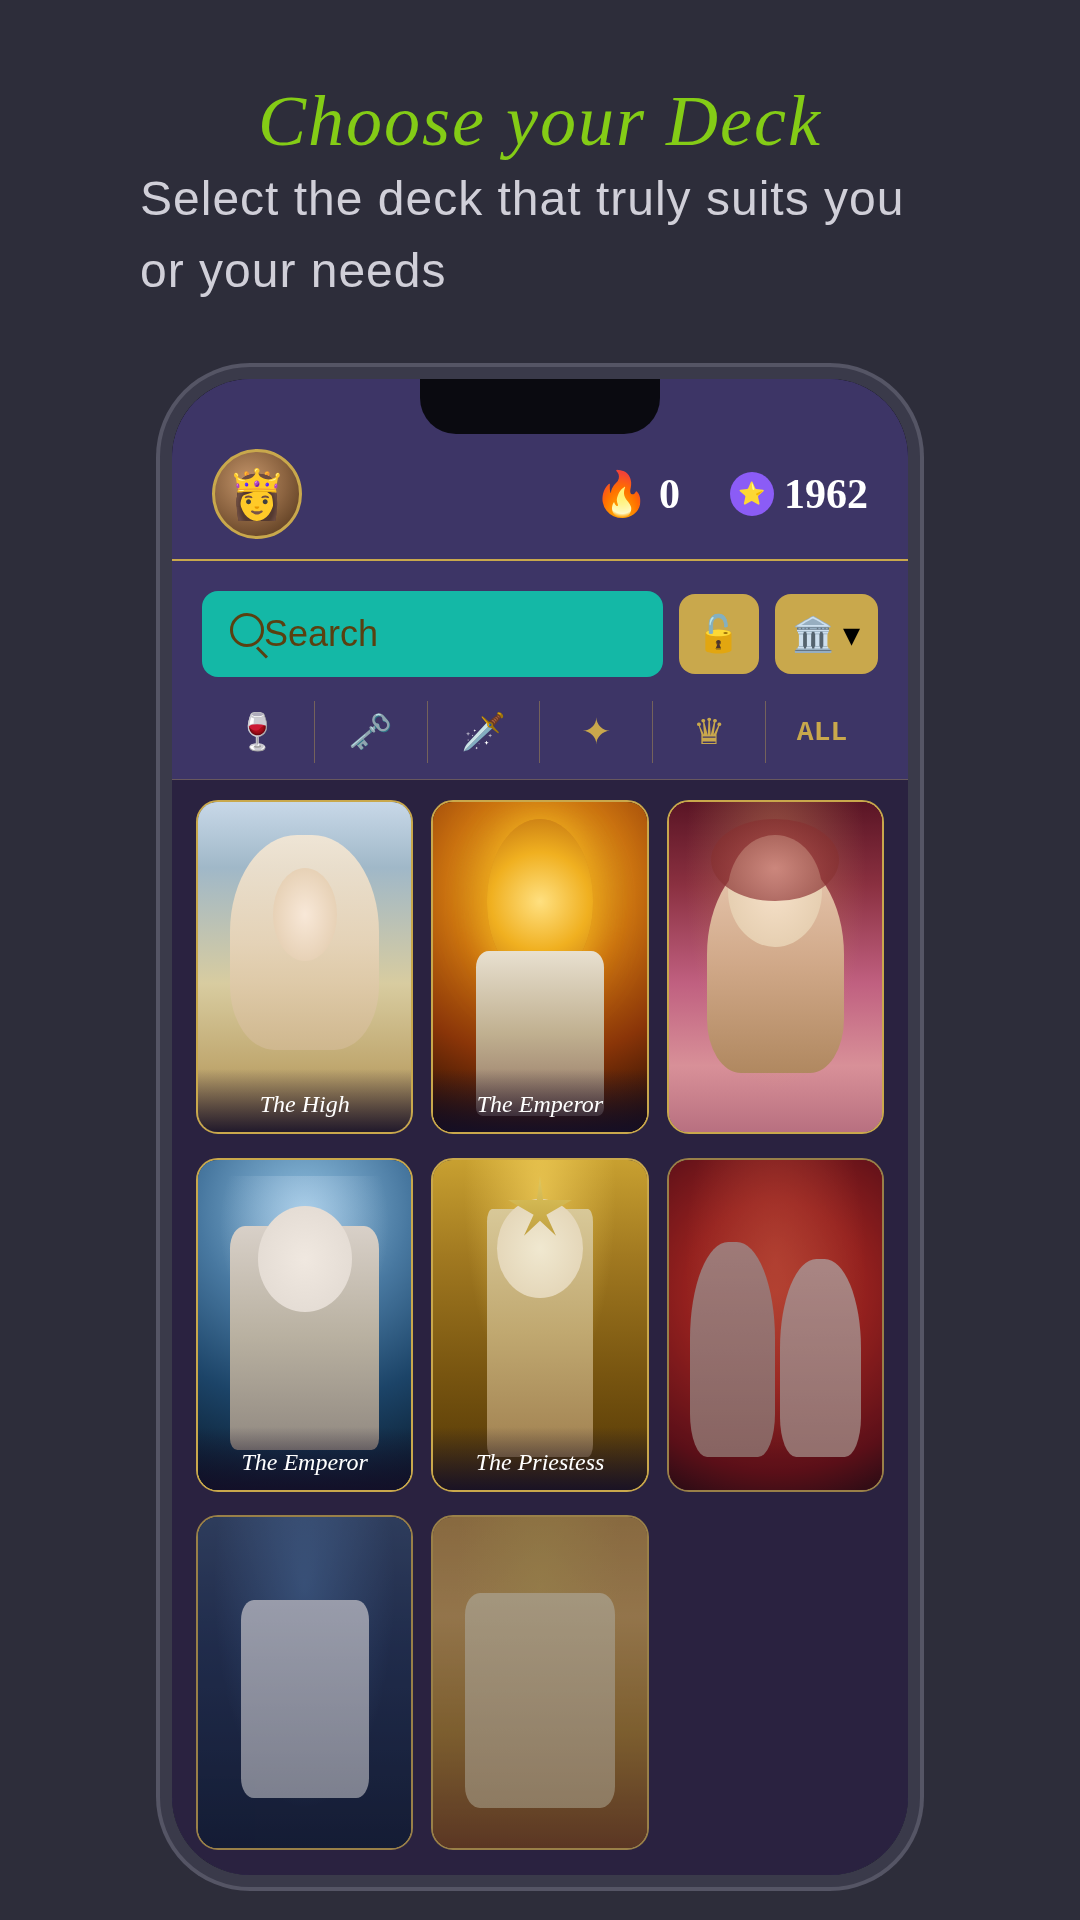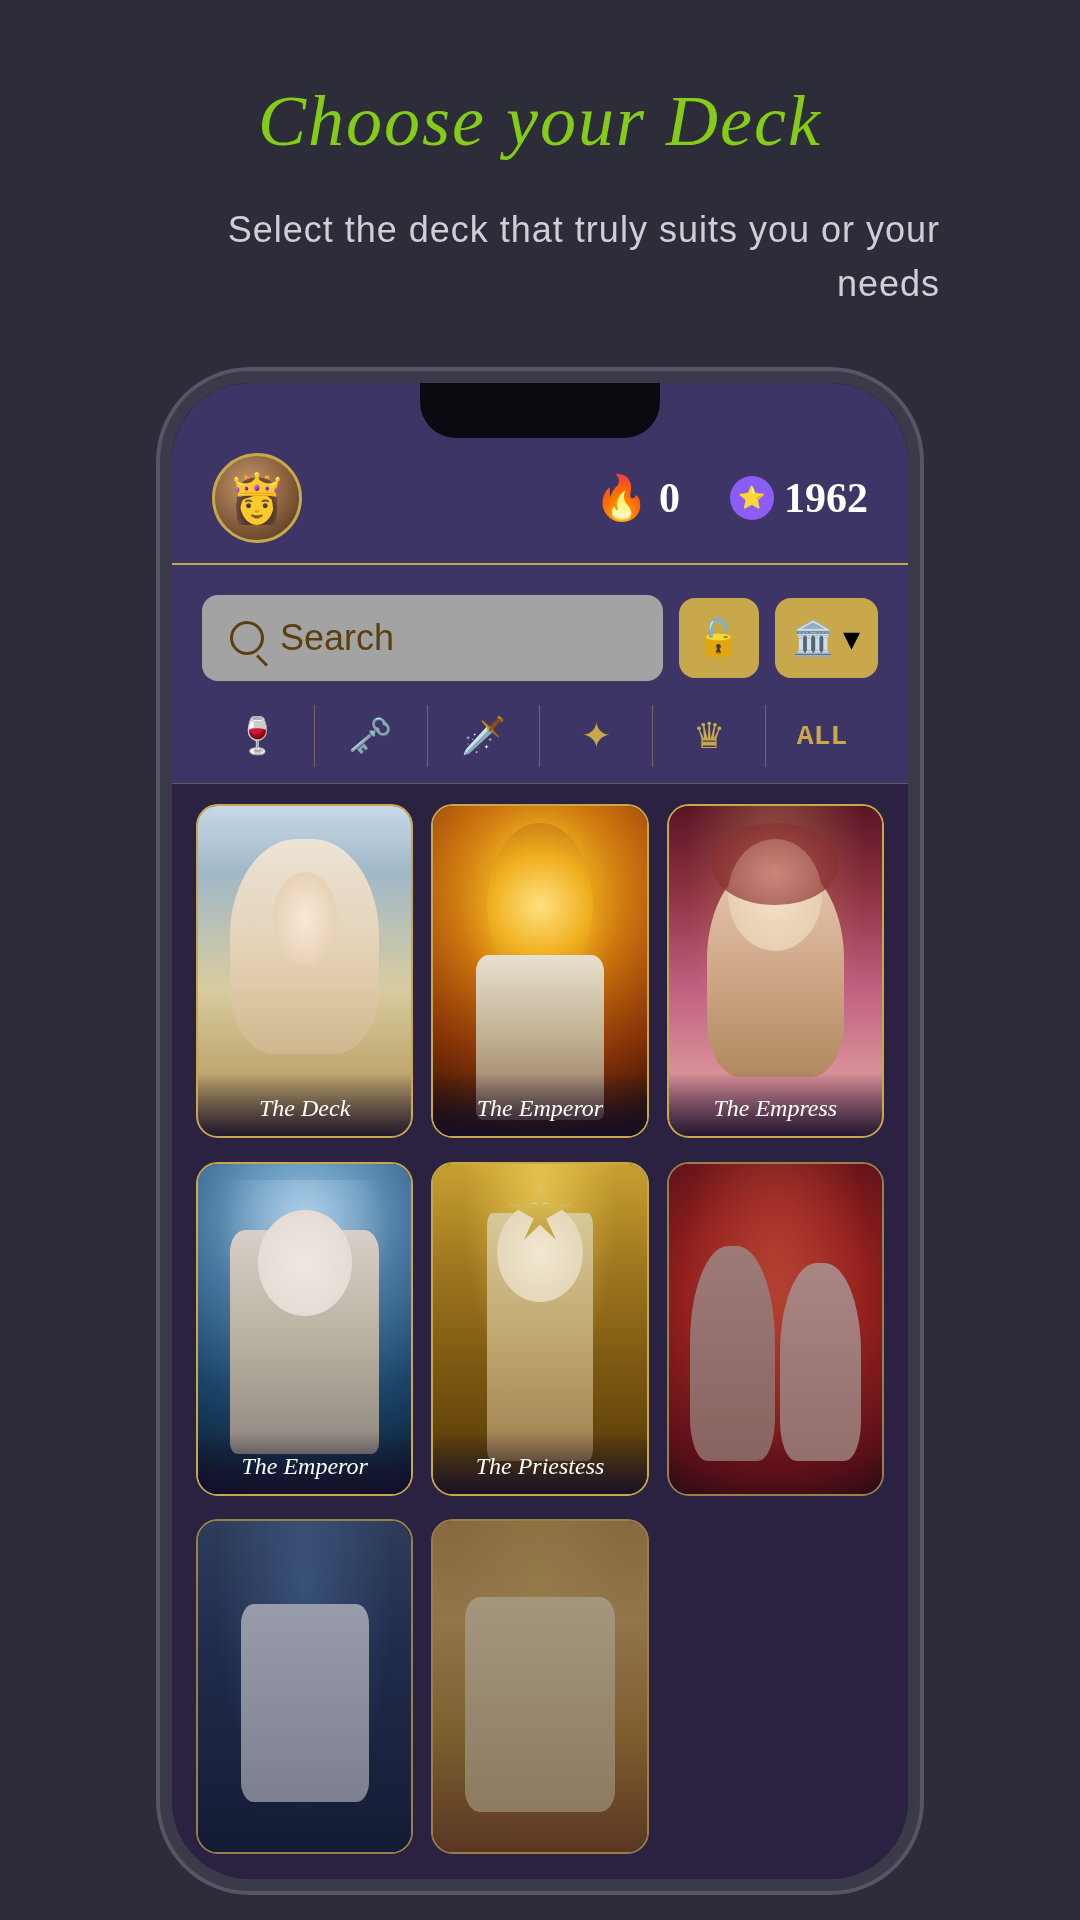--- a/index.html
+++ b/index.html
@@ -27,10 +27,9 @@
     }
 
     .page-subtitle {
-      margin-top: 40px;
-      font-size: 36px;
+      font-size: 48px;
       color: #d0cfd8;
-      text-align: right;
+      text-align: left;
       line-height: 1.5;
       font-family: Arial, sans-serif;
       font-weight: 300;

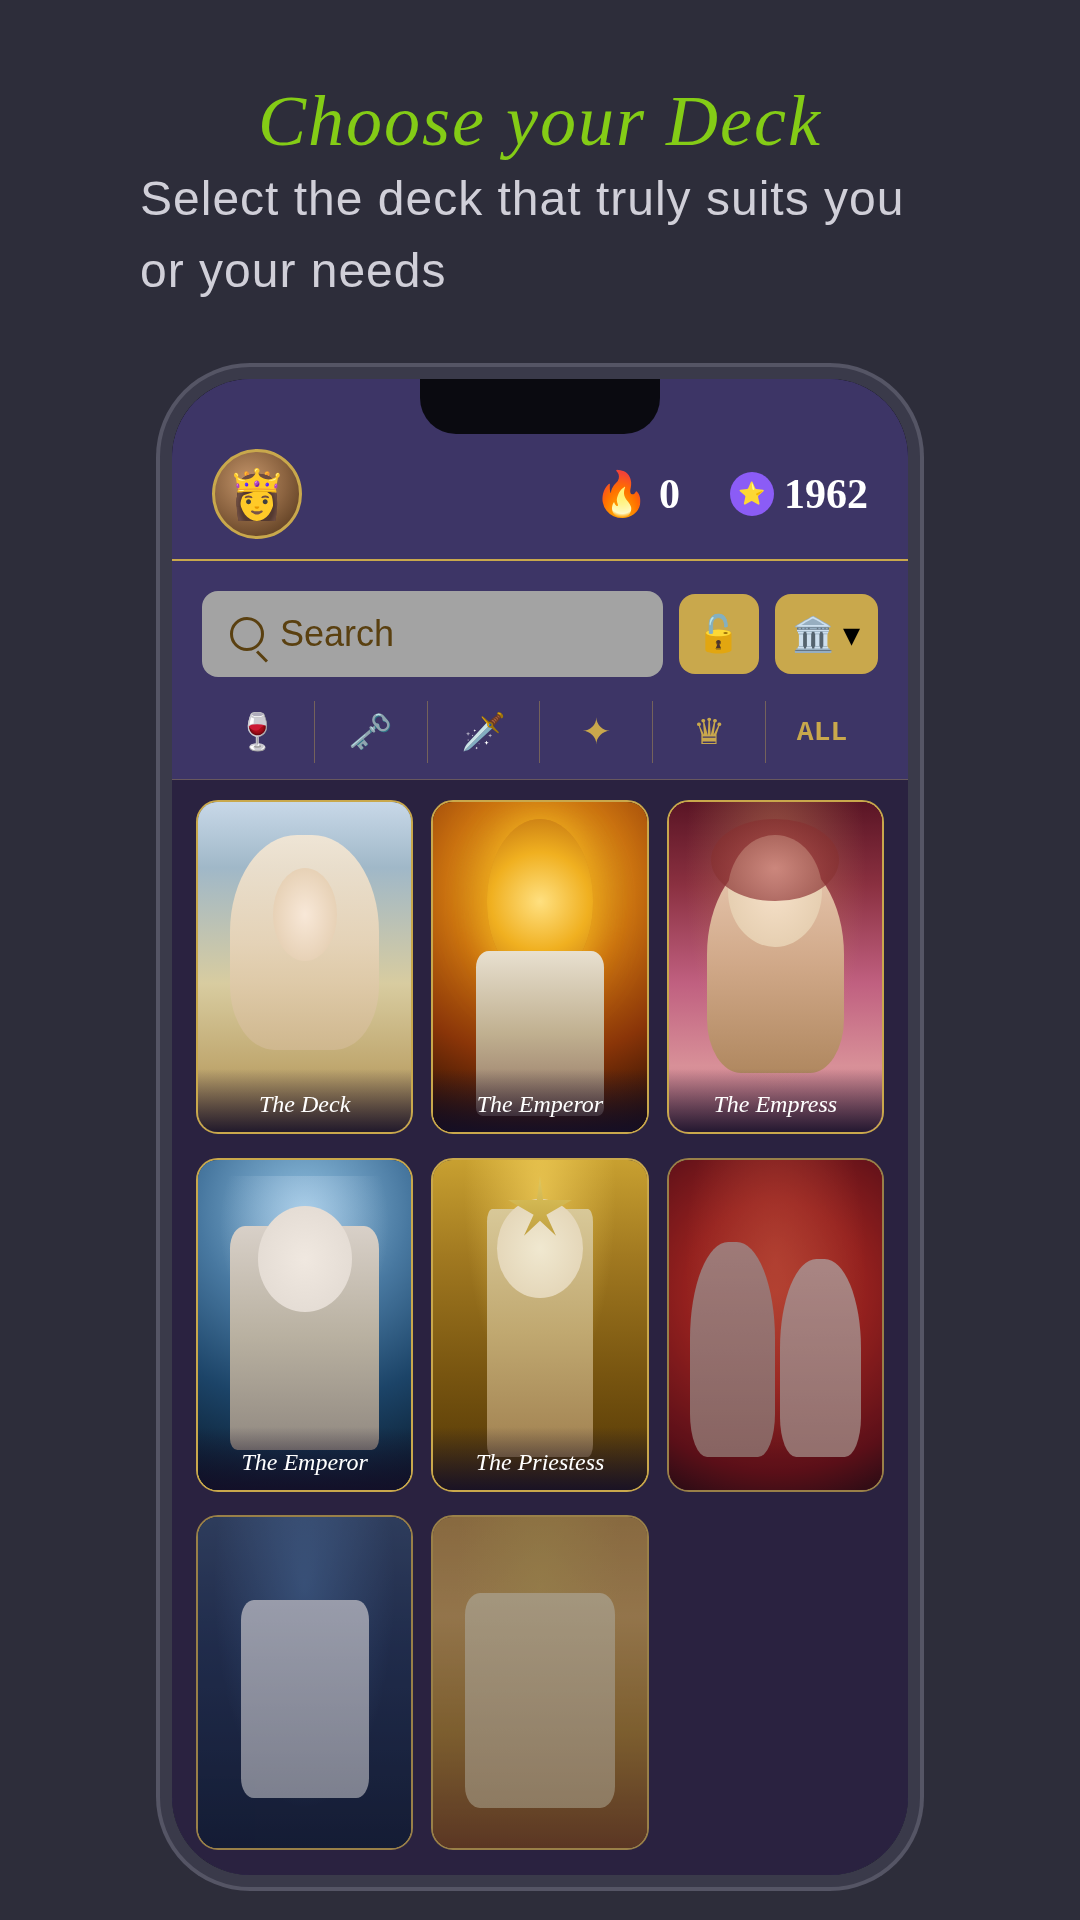--- a/index.html
+++ b/index.html
@@ -142,12 +142,10 @@
 
     .search-box {
       flex: 1;
-      background: #a3a3a3;
+      background: #14b8a6;
       border-radius: 16px;
       padding: 22px 28px;
       display: flex;
-      align-items: center;
-      gap: 16px;
     }
 
     .search-icon-circle {

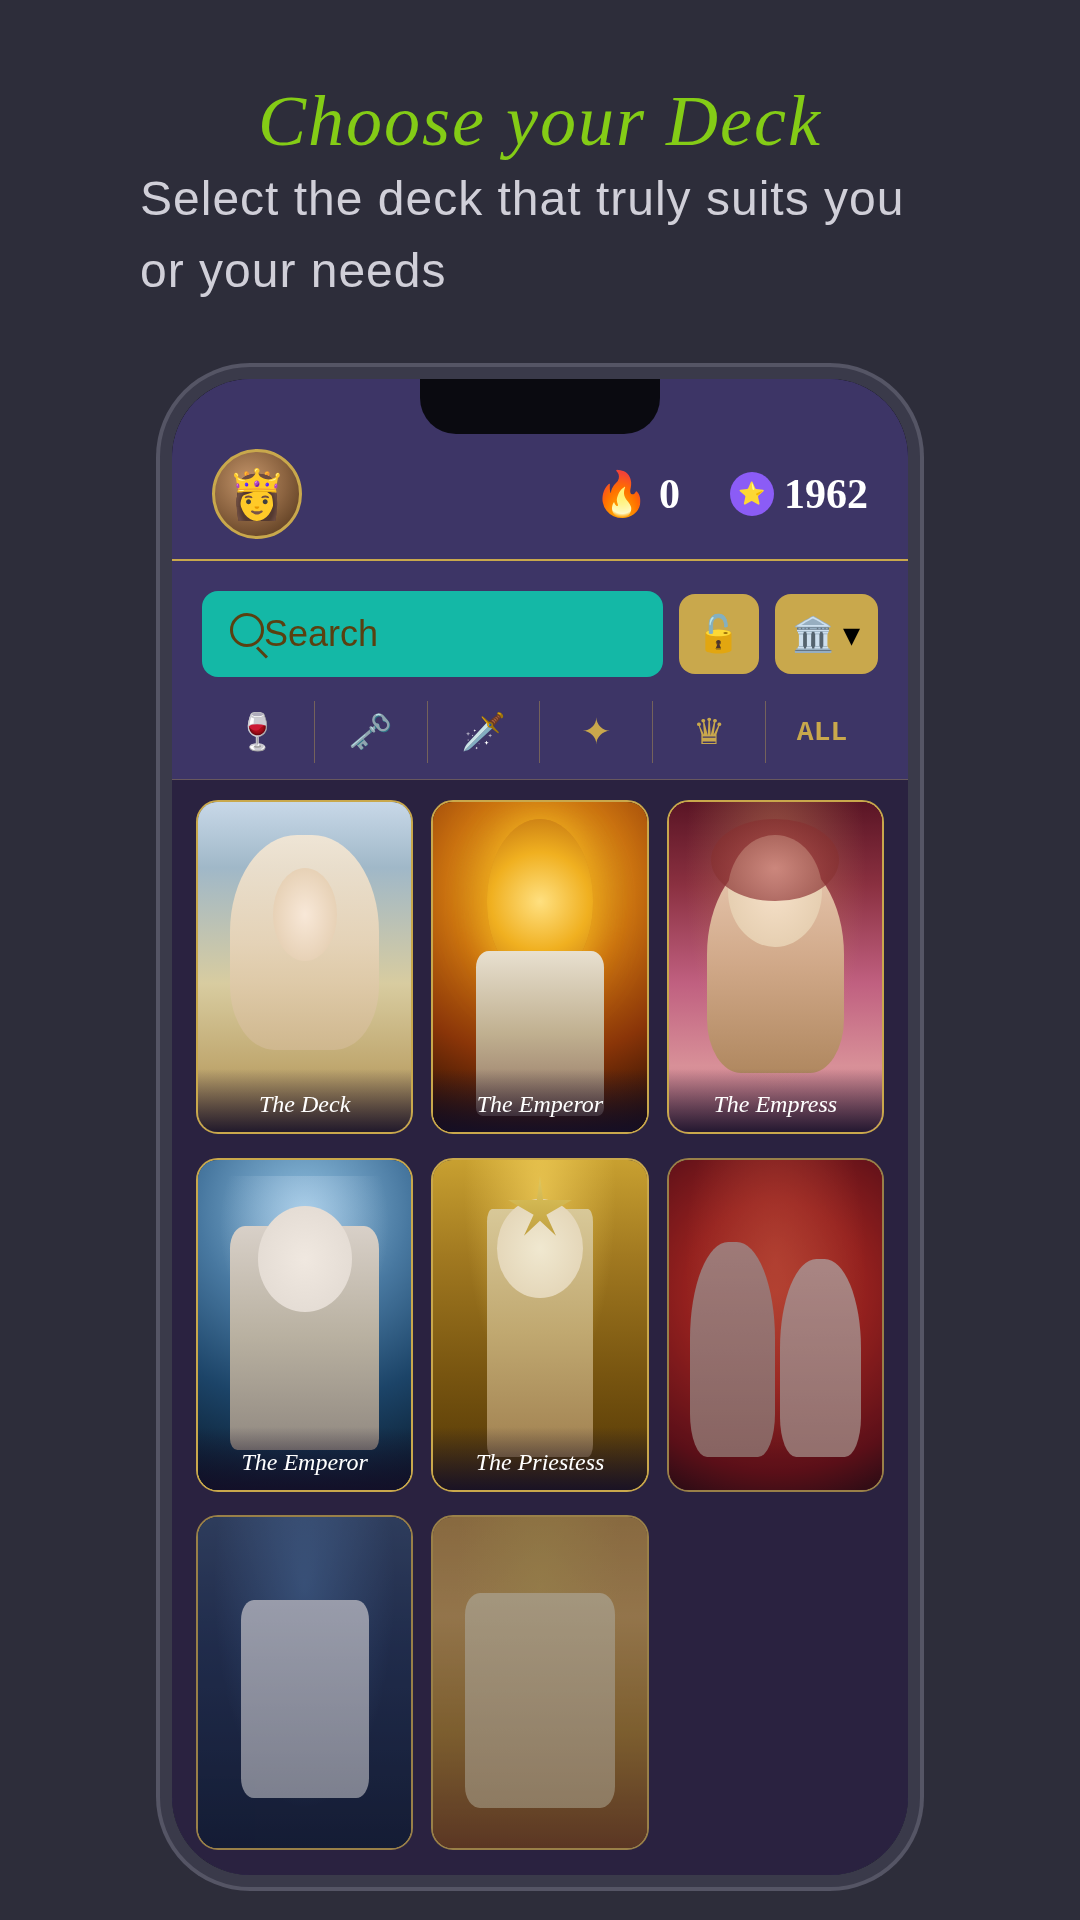--- a/index.html
+++ b/index.html
@@ -408,7 +408,7 @@
           <div style="position:absolute;bottom:25%;left:15%;width:70%;height:65%;background:linear-gradient(to bottom,#f5e8d5,#e8d4b8,#d0b890);border-radius:45% 45% 30% 30%;opacity:0.9"></div>
           <div style="position:absolute;bottom:52%;left:35%;width:30%;height:28%;background:radial-gradient(ellipse,#f8e8d8,#e0c8a8);border-radius:50%;"></div>
         </div>
-        <div class="card-label">The Deck</div>
+        <div class="card-label">The High</div>
       </div>
 
       <div class="card card-magician">

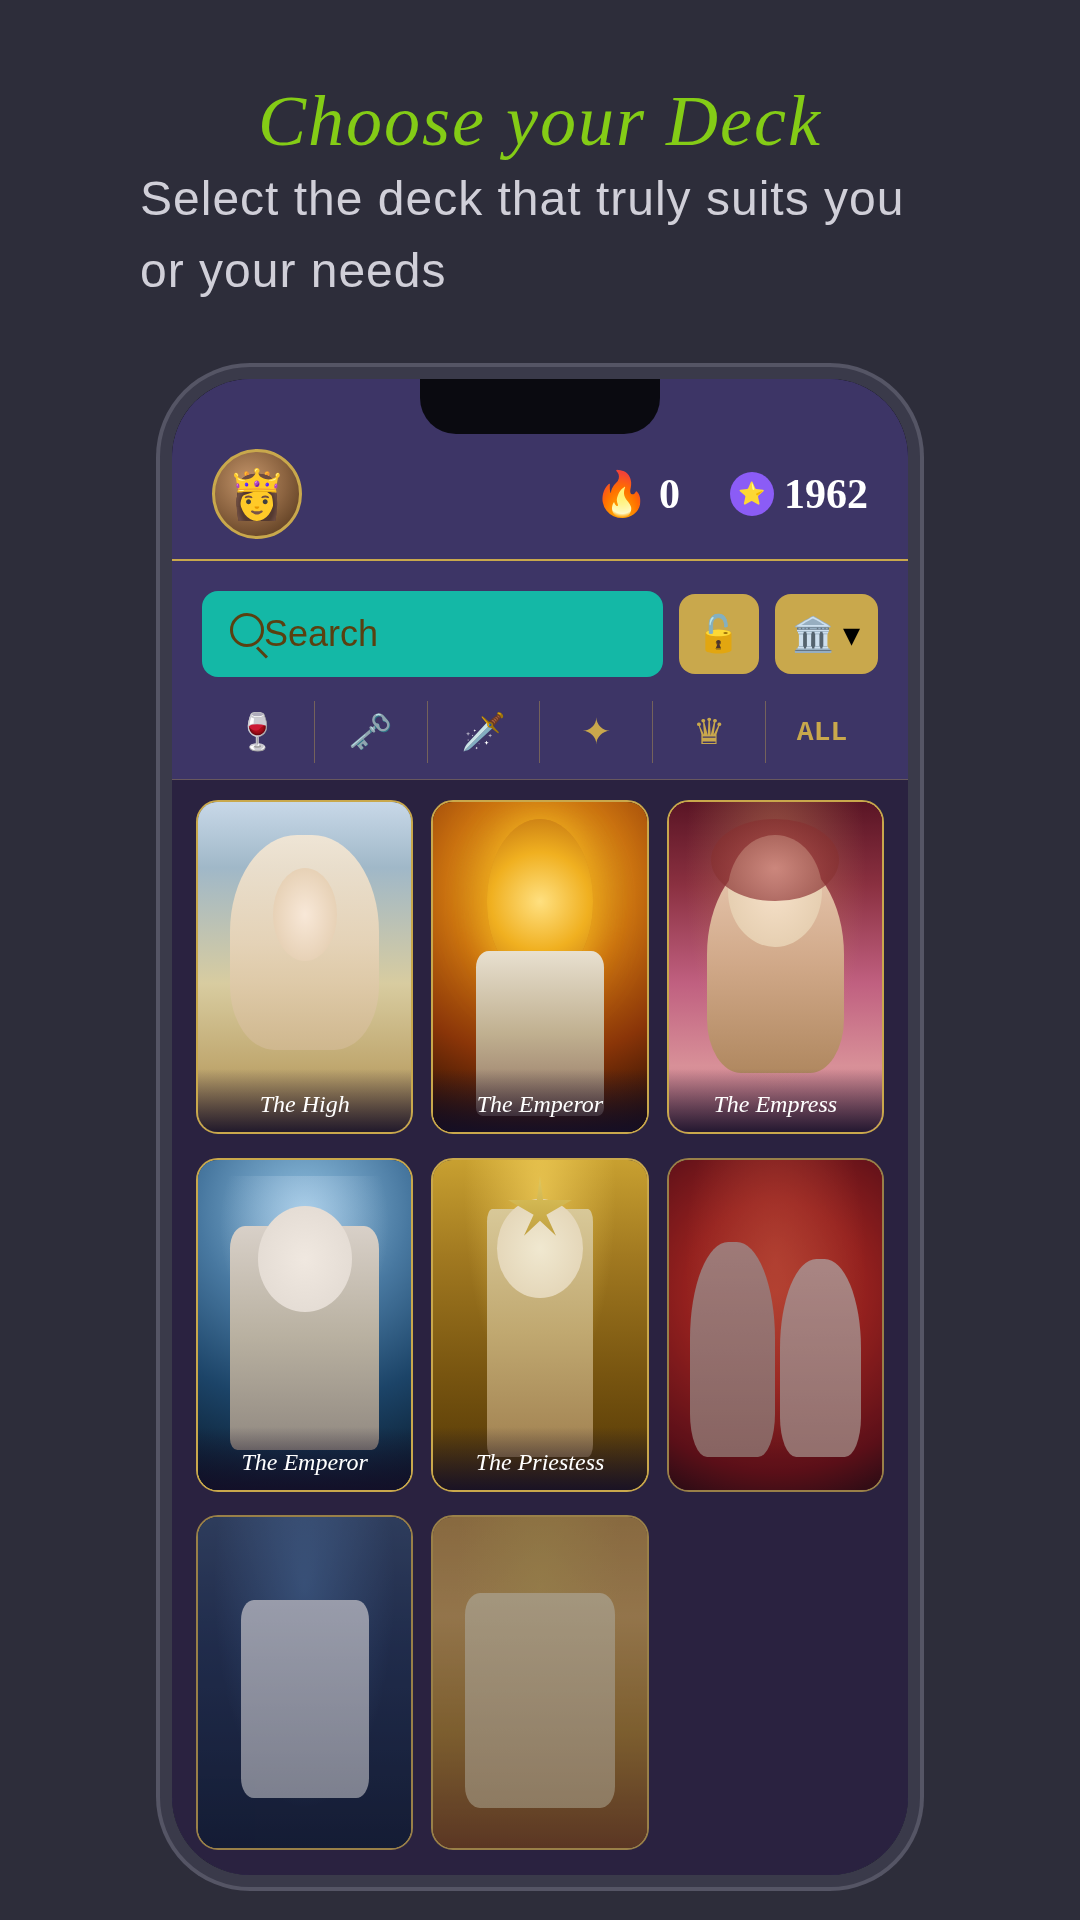--- a/index.html
+++ b/index.html
@@ -429,7 +429,6 @@
           <div style="position:absolute;bottom:56%;left:28%;width:44%;height:34%;background:radial-gradient(ellipse,#f5e0c8,#e0c8a8);border-radius:50%;"></div>
           <div style="position:absolute;top:5%;left:20%;width:60%;height:25%;background:radial-gradient(ellipse at 50% 60%,rgba(180,80,80,0.6),rgba(120,40,40,0.8));border-radius:50%;"></div>
         </div>
-        <div class="card-label">The Empress</div>
       </div>
 
       <div class="card card-emperor">

